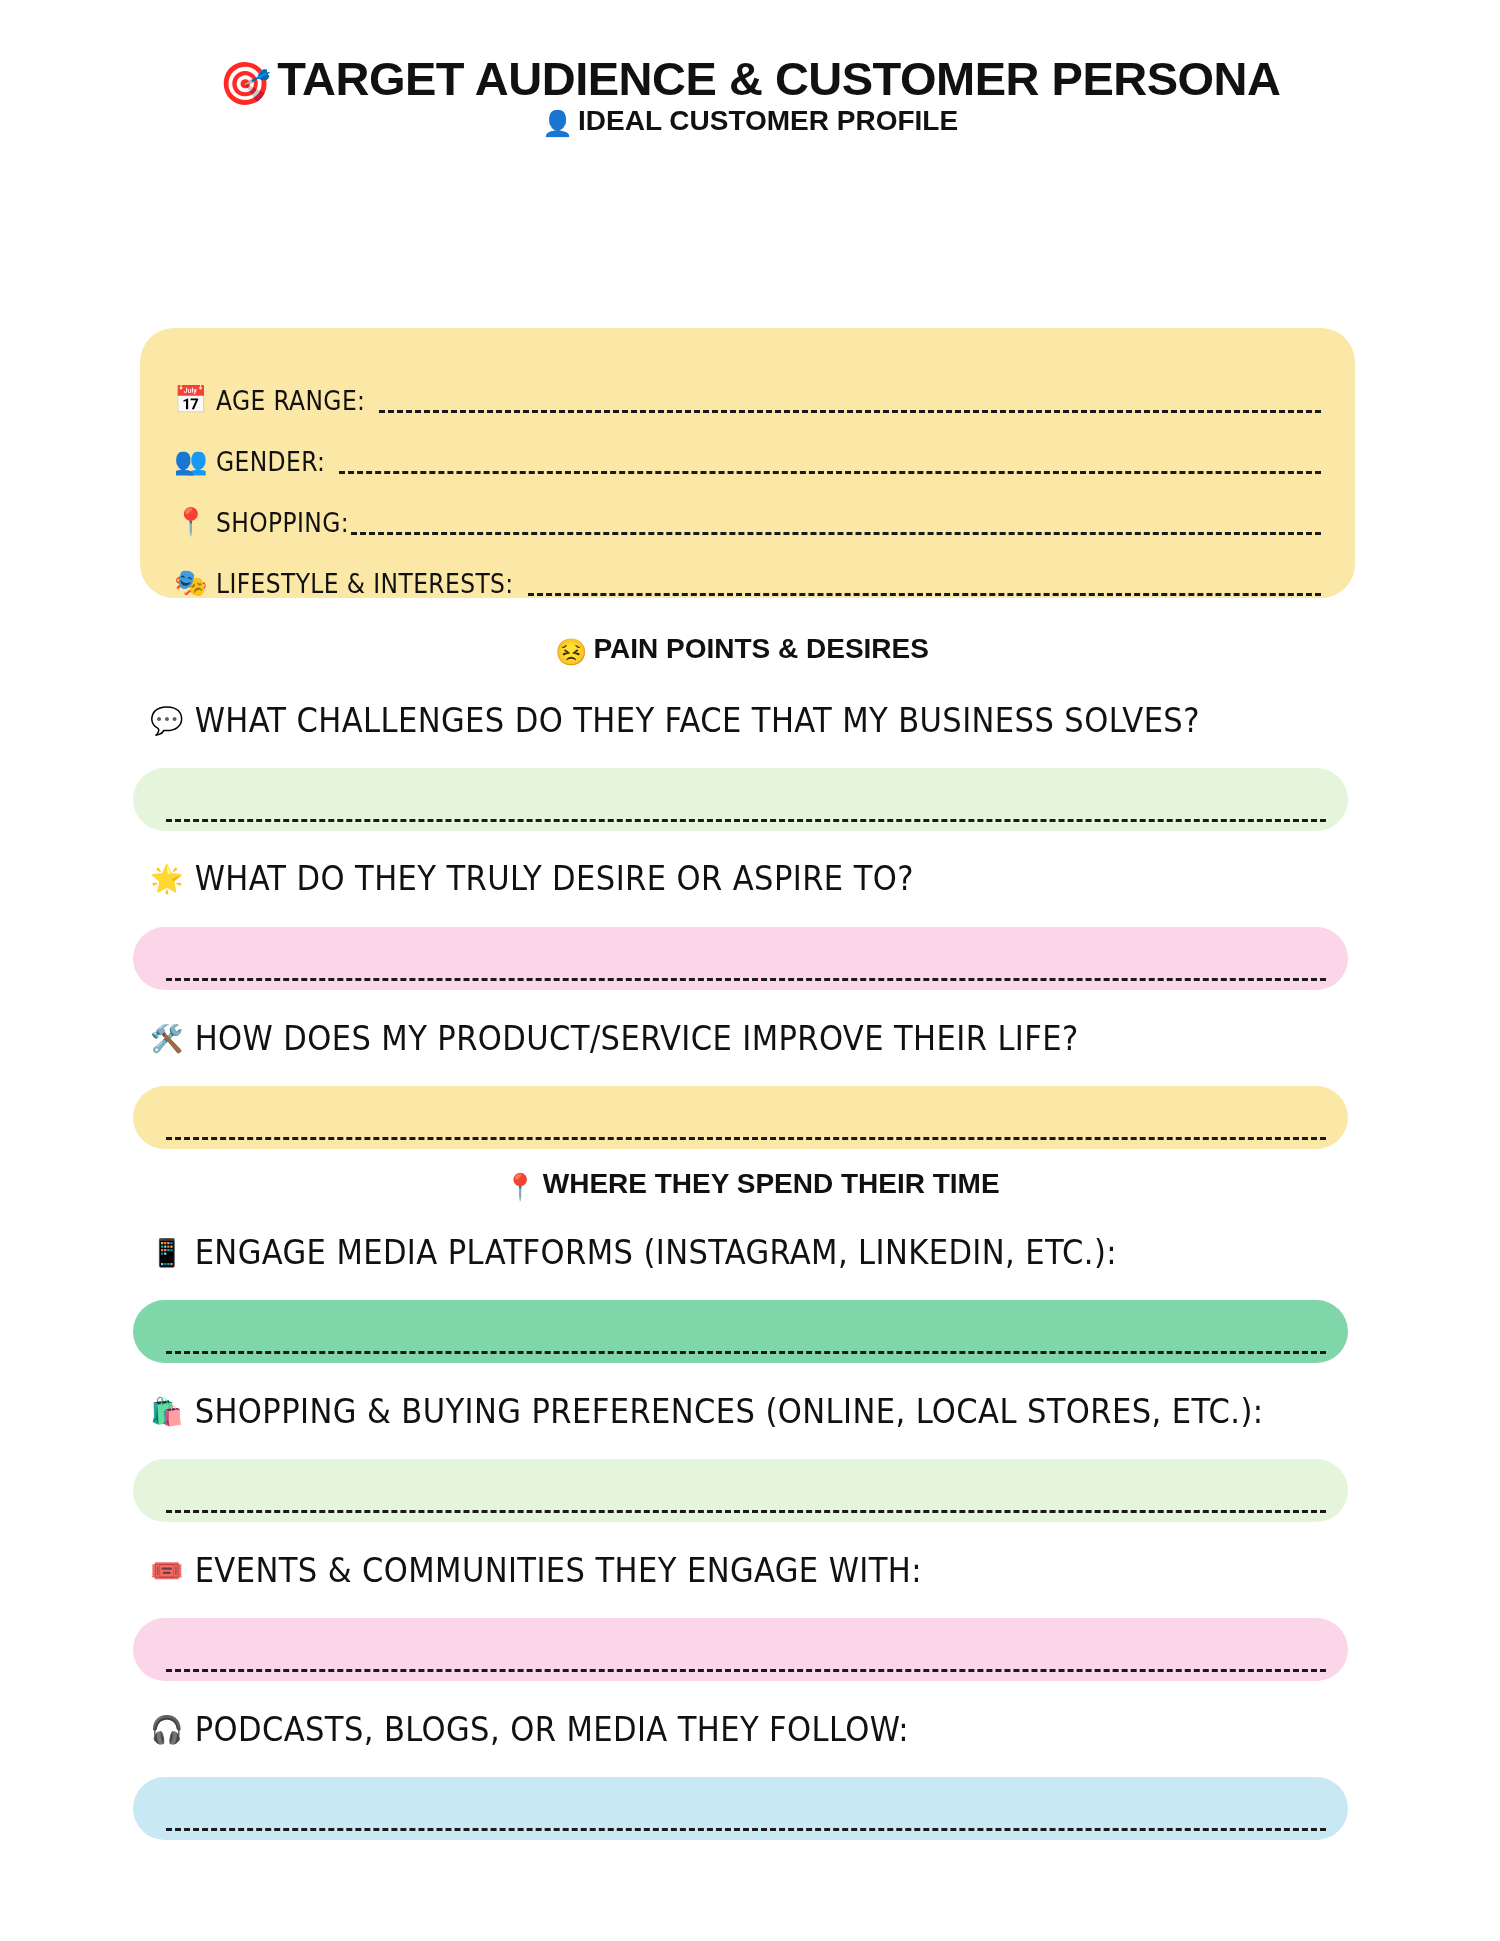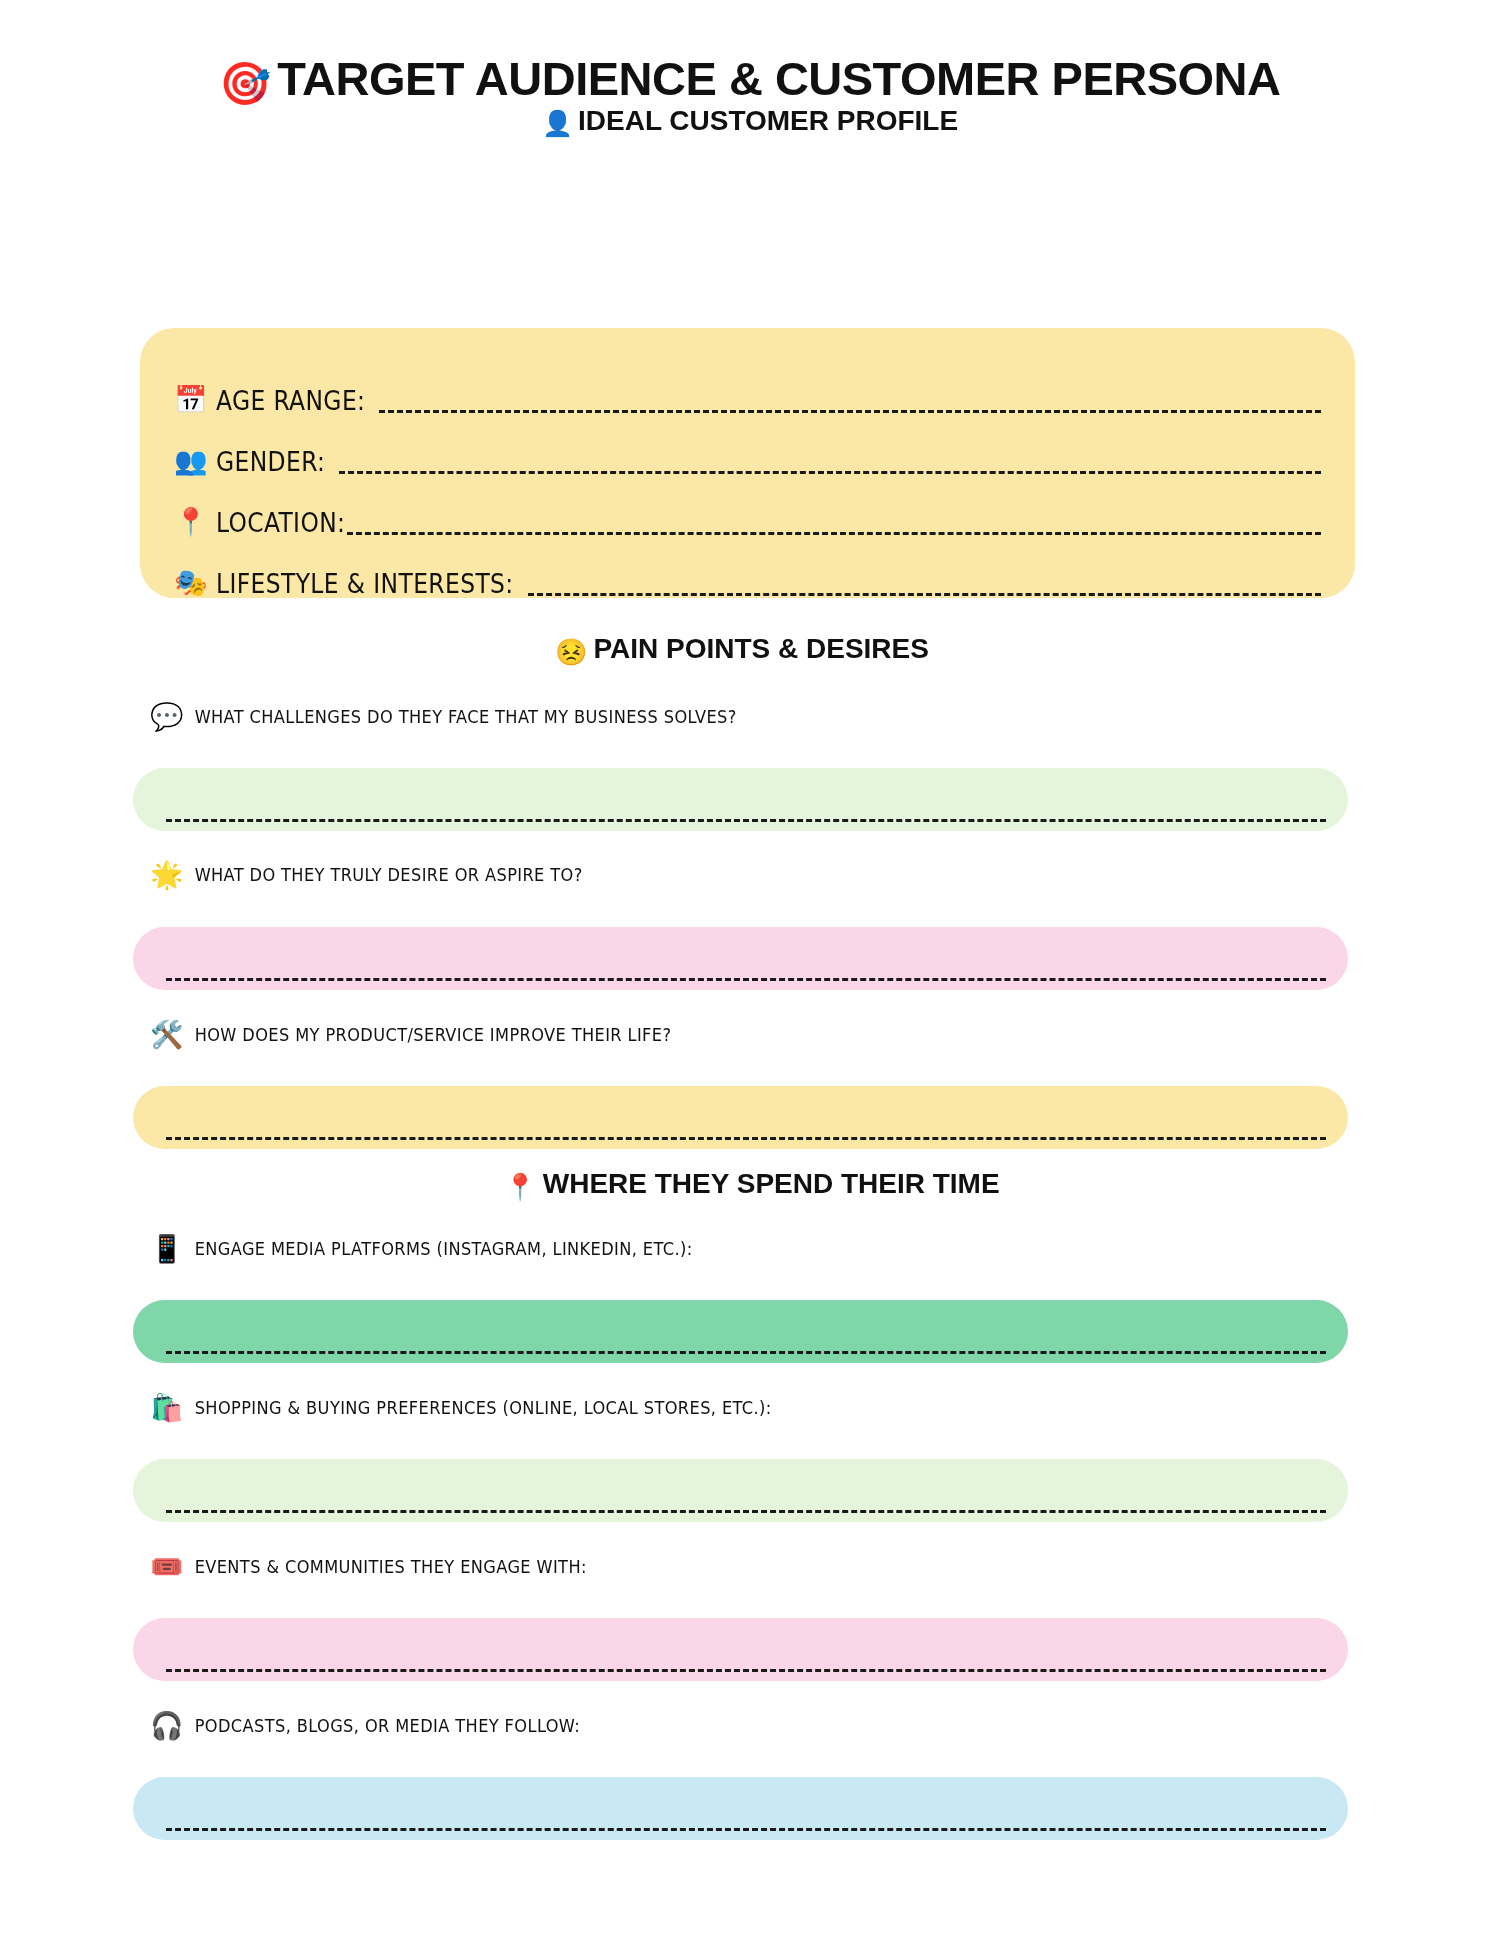--- a/index.html
+++ b/index.html
@@ -176,7 +176,7 @@
 
     <div class="profile-row">
       <span class="emoji">📍</span>
-      <span class="hand lbl">LOCATION:</span>
+      <span class="hand lbl">SHOPPING:</span>
       <span class="rule tight"></span>
     </div>
 

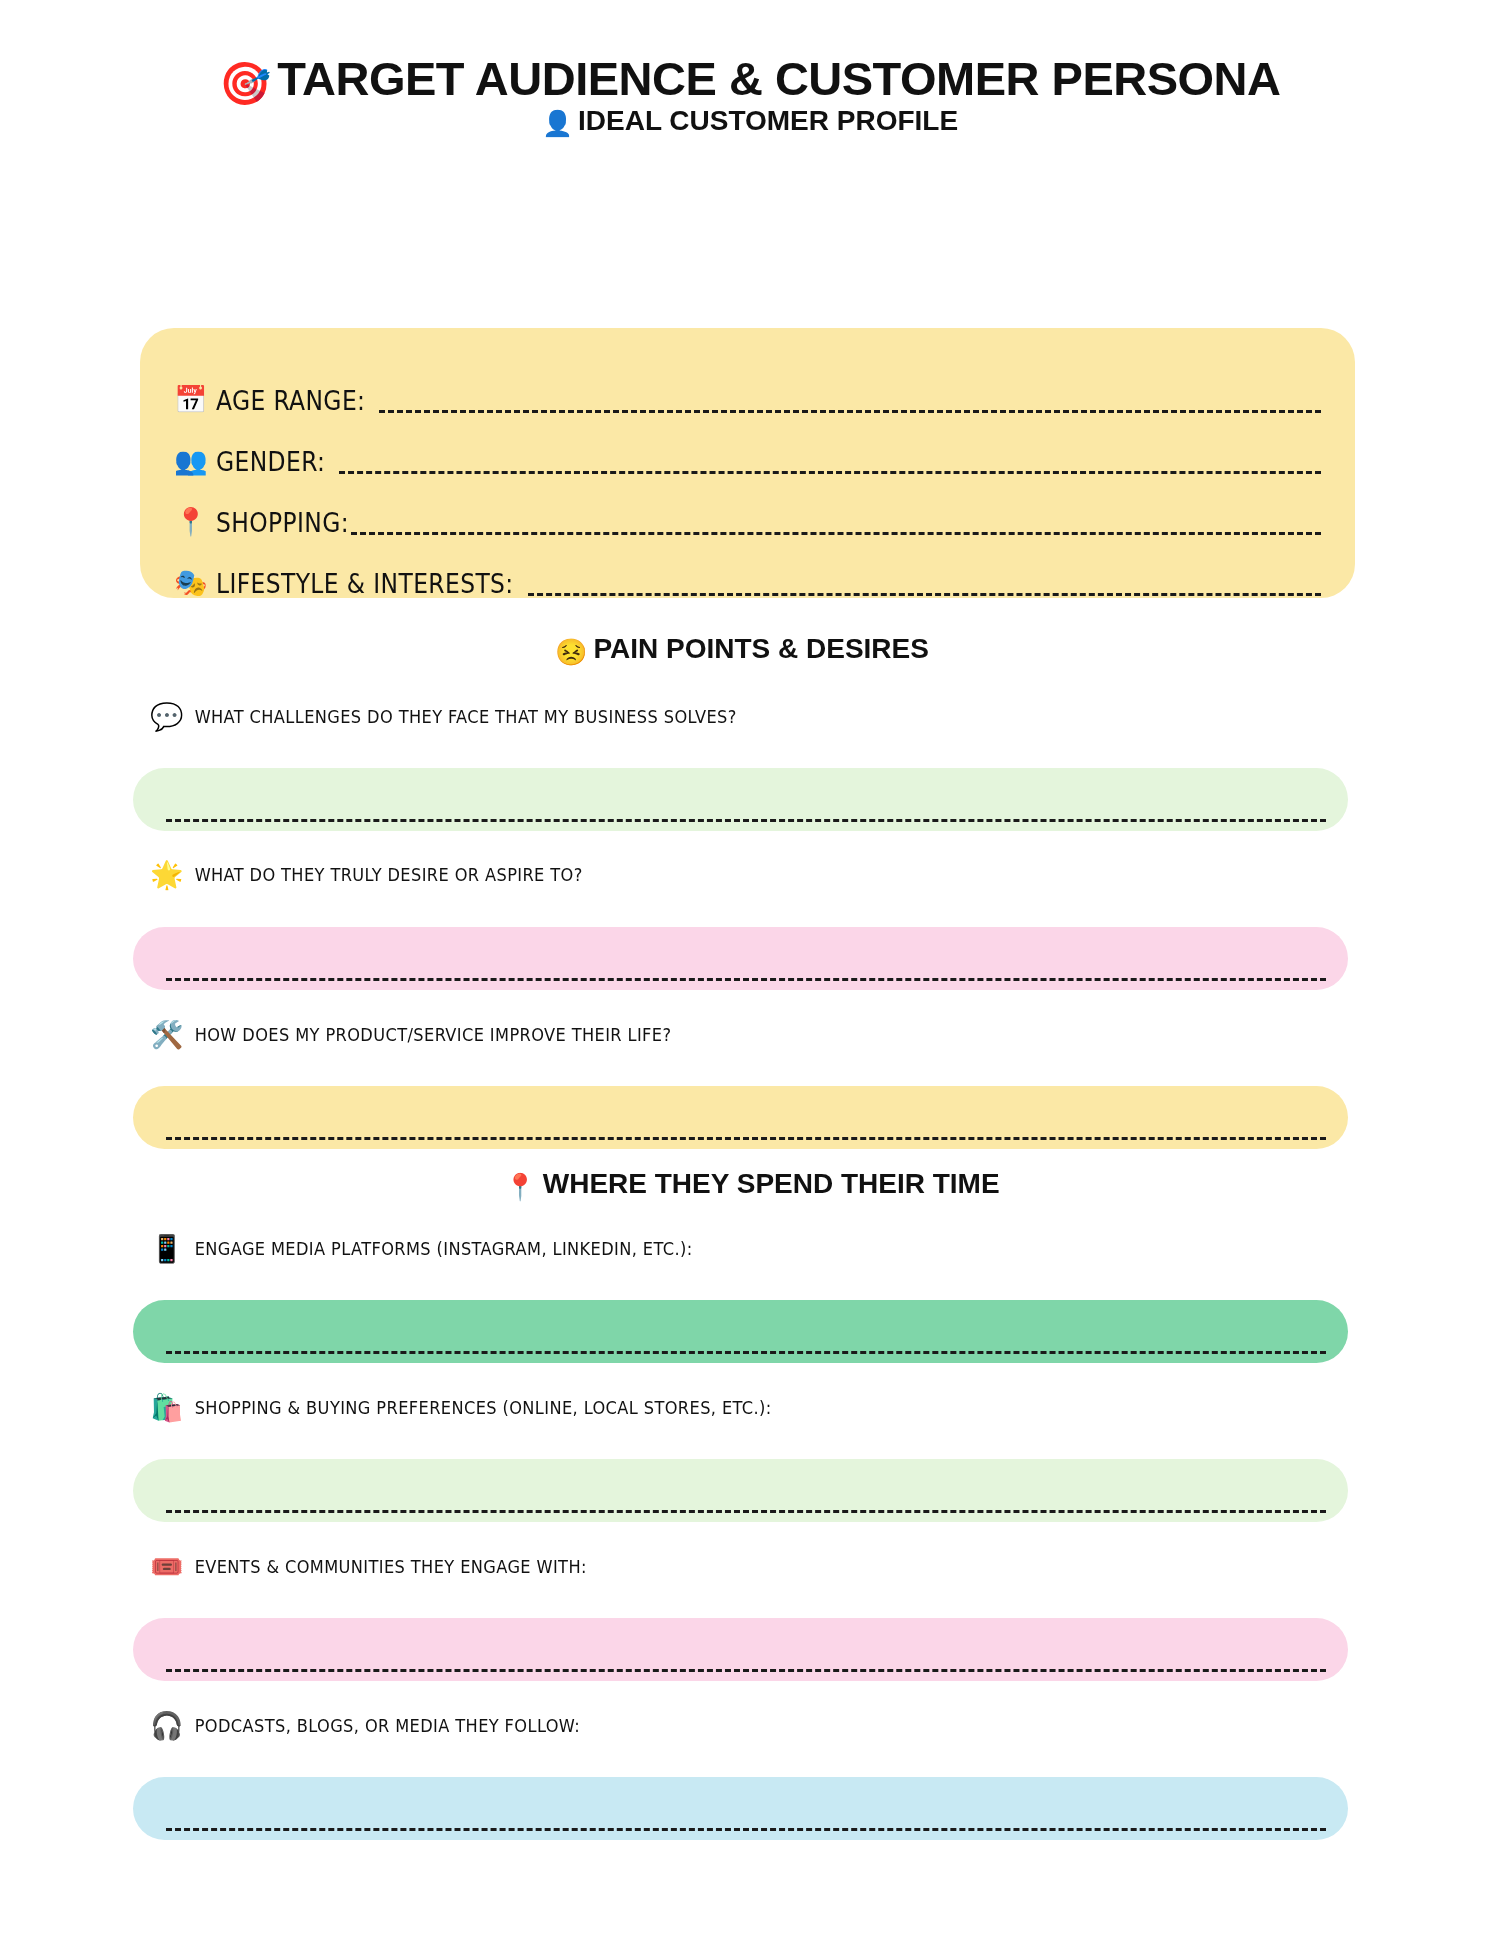--- a/index.html
+++ b/index.html
@@ -119,7 +119,7 @@
     flex: 0 0 auto;
   }
   .q-row .q-text {
-    font-size: 18px;
+    font-size: 34px;
     white-space: nowrap;
     line-height: 1;
   }

